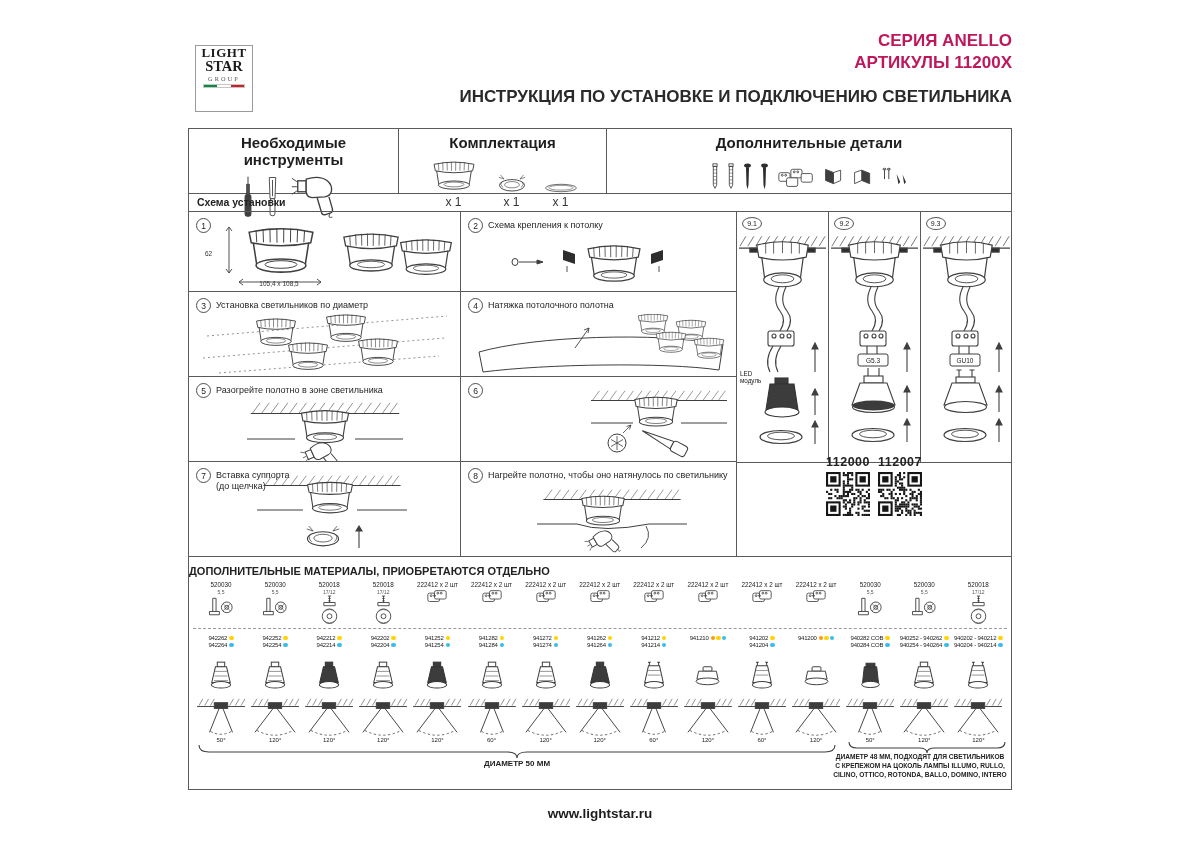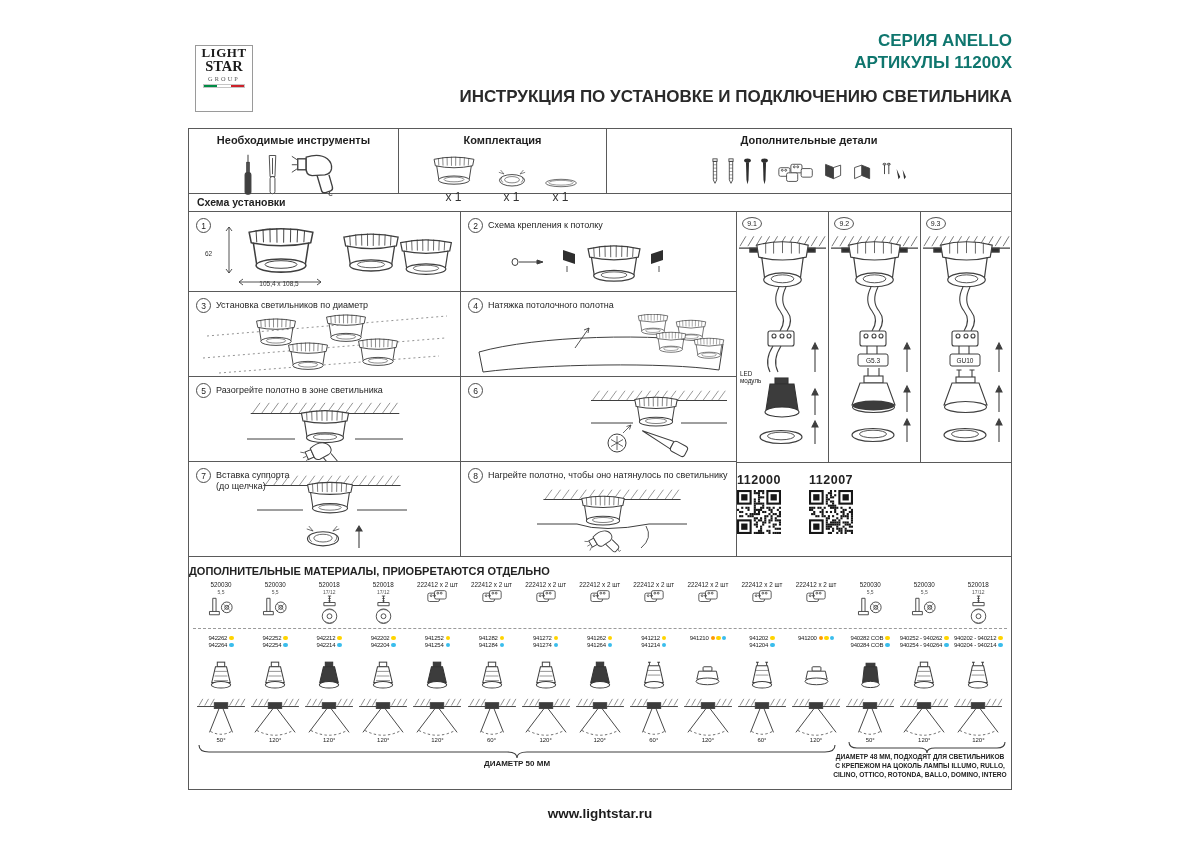--- a/index.html
+++ b/index.html
@@ -15,7 +15,7 @@
 .logo .l3{font-size:6.3px;letter-spacing:2.1px;color:#555;margin-top:2px}
 .flag{width:42px;height:4px;margin:2px auto 0;border:1px solid #c5c5c5;display:flex}
 .flag i{flex:1}
-.hdr{right:188px;top:30px;text-align:right;font-weight:bold;font-size:17px;line-height:22px;color:#0f766e}
+.hdr{right:188px;top:30px;text-align:right;font-weight:bold;font-size:17px;line-height:22px;color:#be185d}
 .hdr-title{right:188px;top:87px;font-weight:bold;font-size:17px;color:#2a2a2a}
 
 

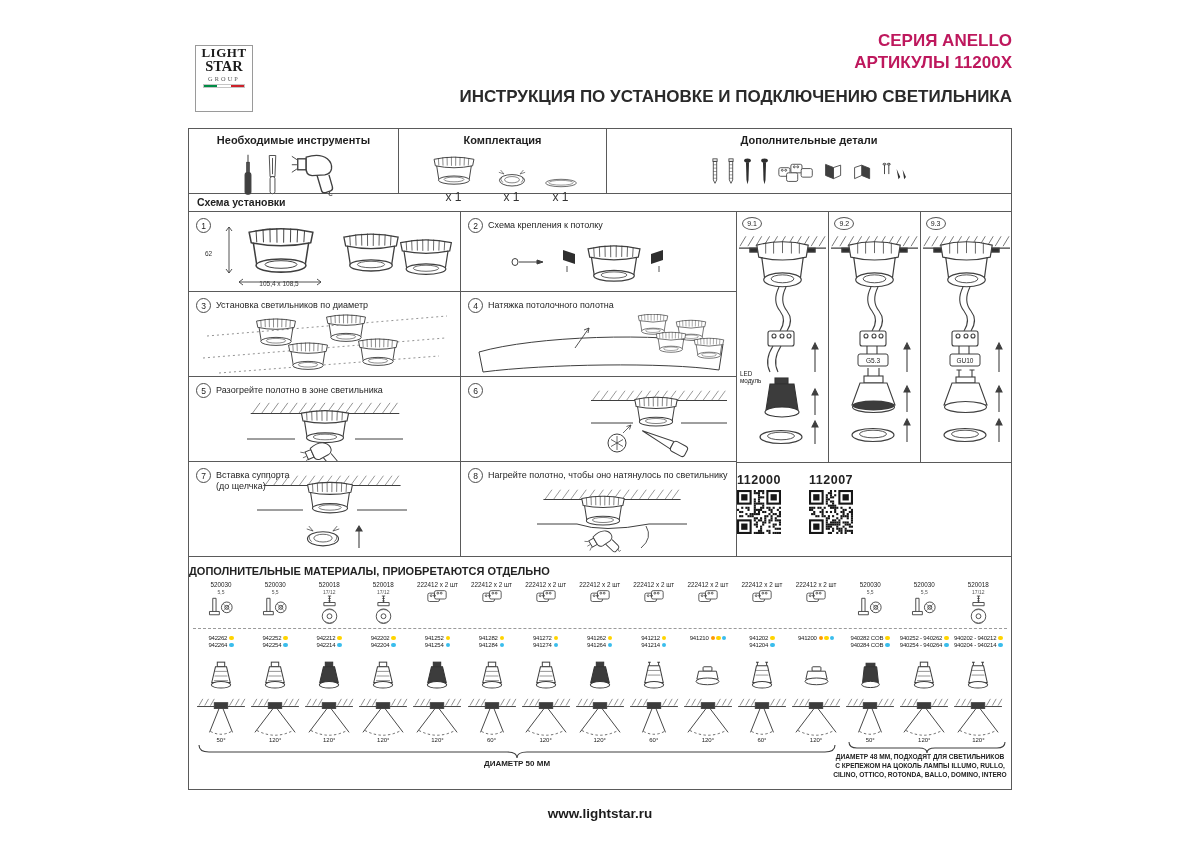--- a/index.html
+++ b/index.html
@@ -24,7 +24,7 @@
 .toprow{position:absolute;left:0;top:0;width:822px;height:65px;border-bottom:1px solid #5a5a5a;display:flex}
 .tcell{height:100%;padding-top:5px;text-align:center;position:relative}
 .tcell+.tcell{border-left:1px solid #5a5a5a}
-.tcell .ttl{font-size:11px;font-weight:bold;color:#1e1e1e}
+.tcell .ttl{font-size:15px;font-weight:bold;color:#1e1e1e}
 .tools-ic{display:flex;justify-content:center;align-items:flex-end;gap:12px;margin-top:6px}
 .pack-ic{display:flex;justify-content:center;align-items:flex-end;gap:16px;margin-top:8px}
 .pack-item{display:flex;flex-direction:column;align-items:center;gap:2px}

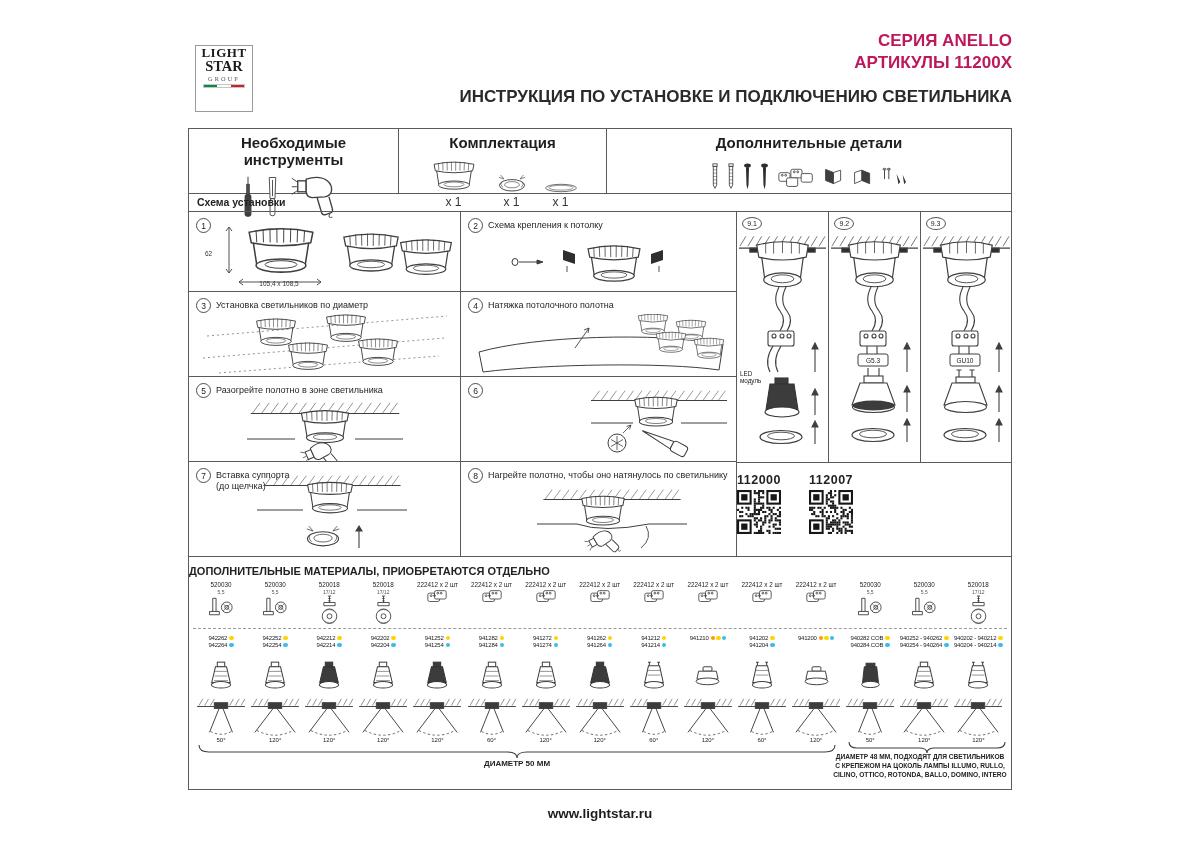--- a/index.html
+++ b/index.html
@@ -56,7 +56,7 @@
 .v9svg{position:absolute;left:0;top:20px}
 .ledlbl{position:absolute;left:3px;top:158px;width:30px;font-size:6.3px;line-height:7px;color:#222}
 
-.qrarea{position:absolute;left:548px;top:334px;width:274px;height:93px;display:flex;justify-content:flex-start;gap:28px;padding-top:10px}
+.qrarea{position:absolute;left:548px;top:316px;width:274px;height:93px;display:flex;justify-content:center;gap:8px;padding-top:10px}
 .qritem{display:flex;flex-direction:column;align-items:center;gap:3px}
 .qritem .qlbl{font-size:12.5px;font-weight:bold;letter-spacing:.5px;color:#222}
 .qritem svg{width:44px;height:44px}

